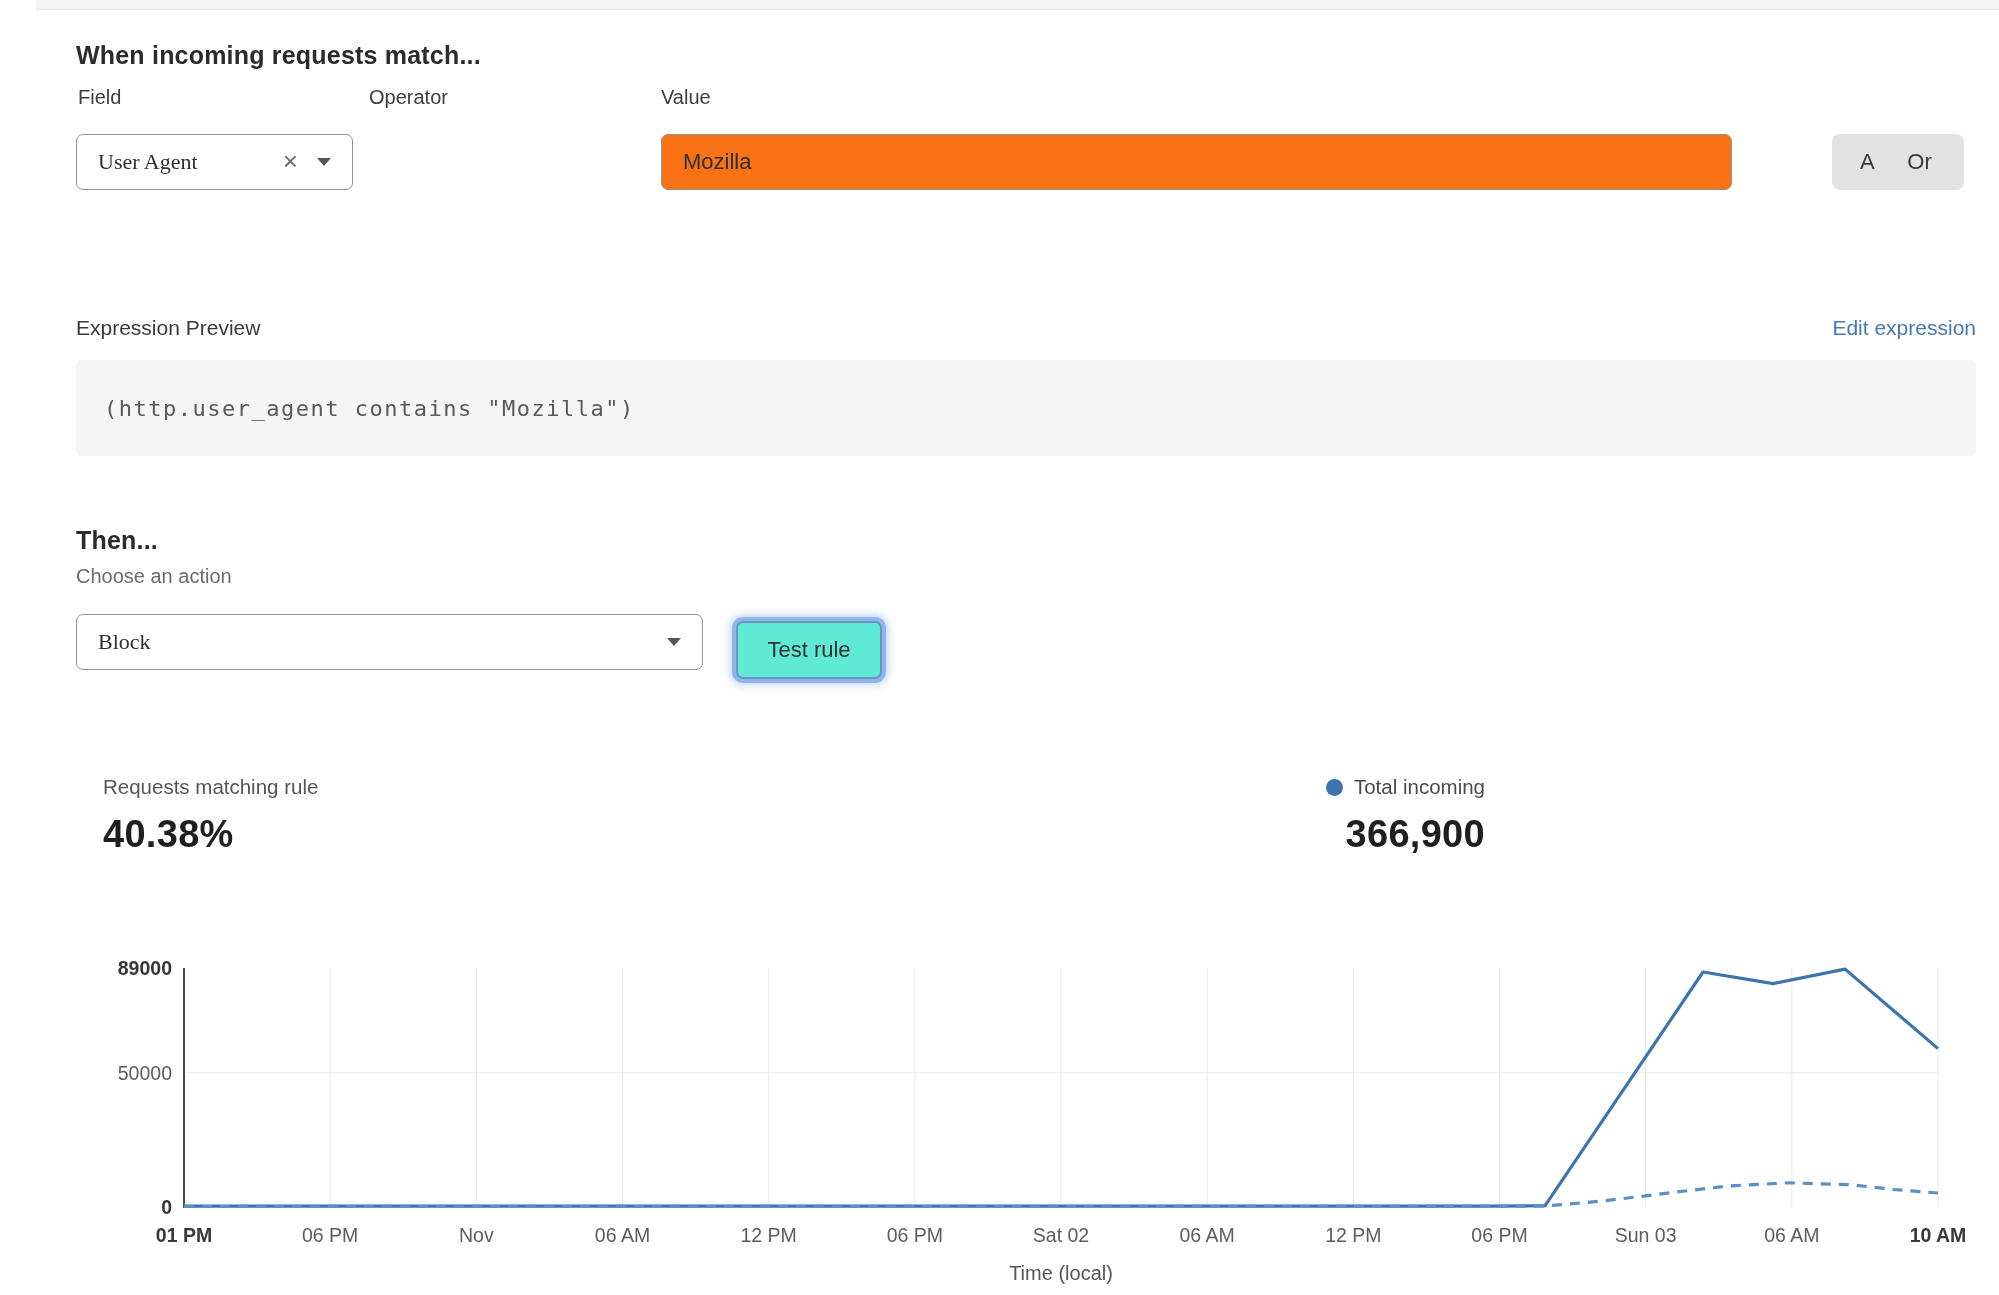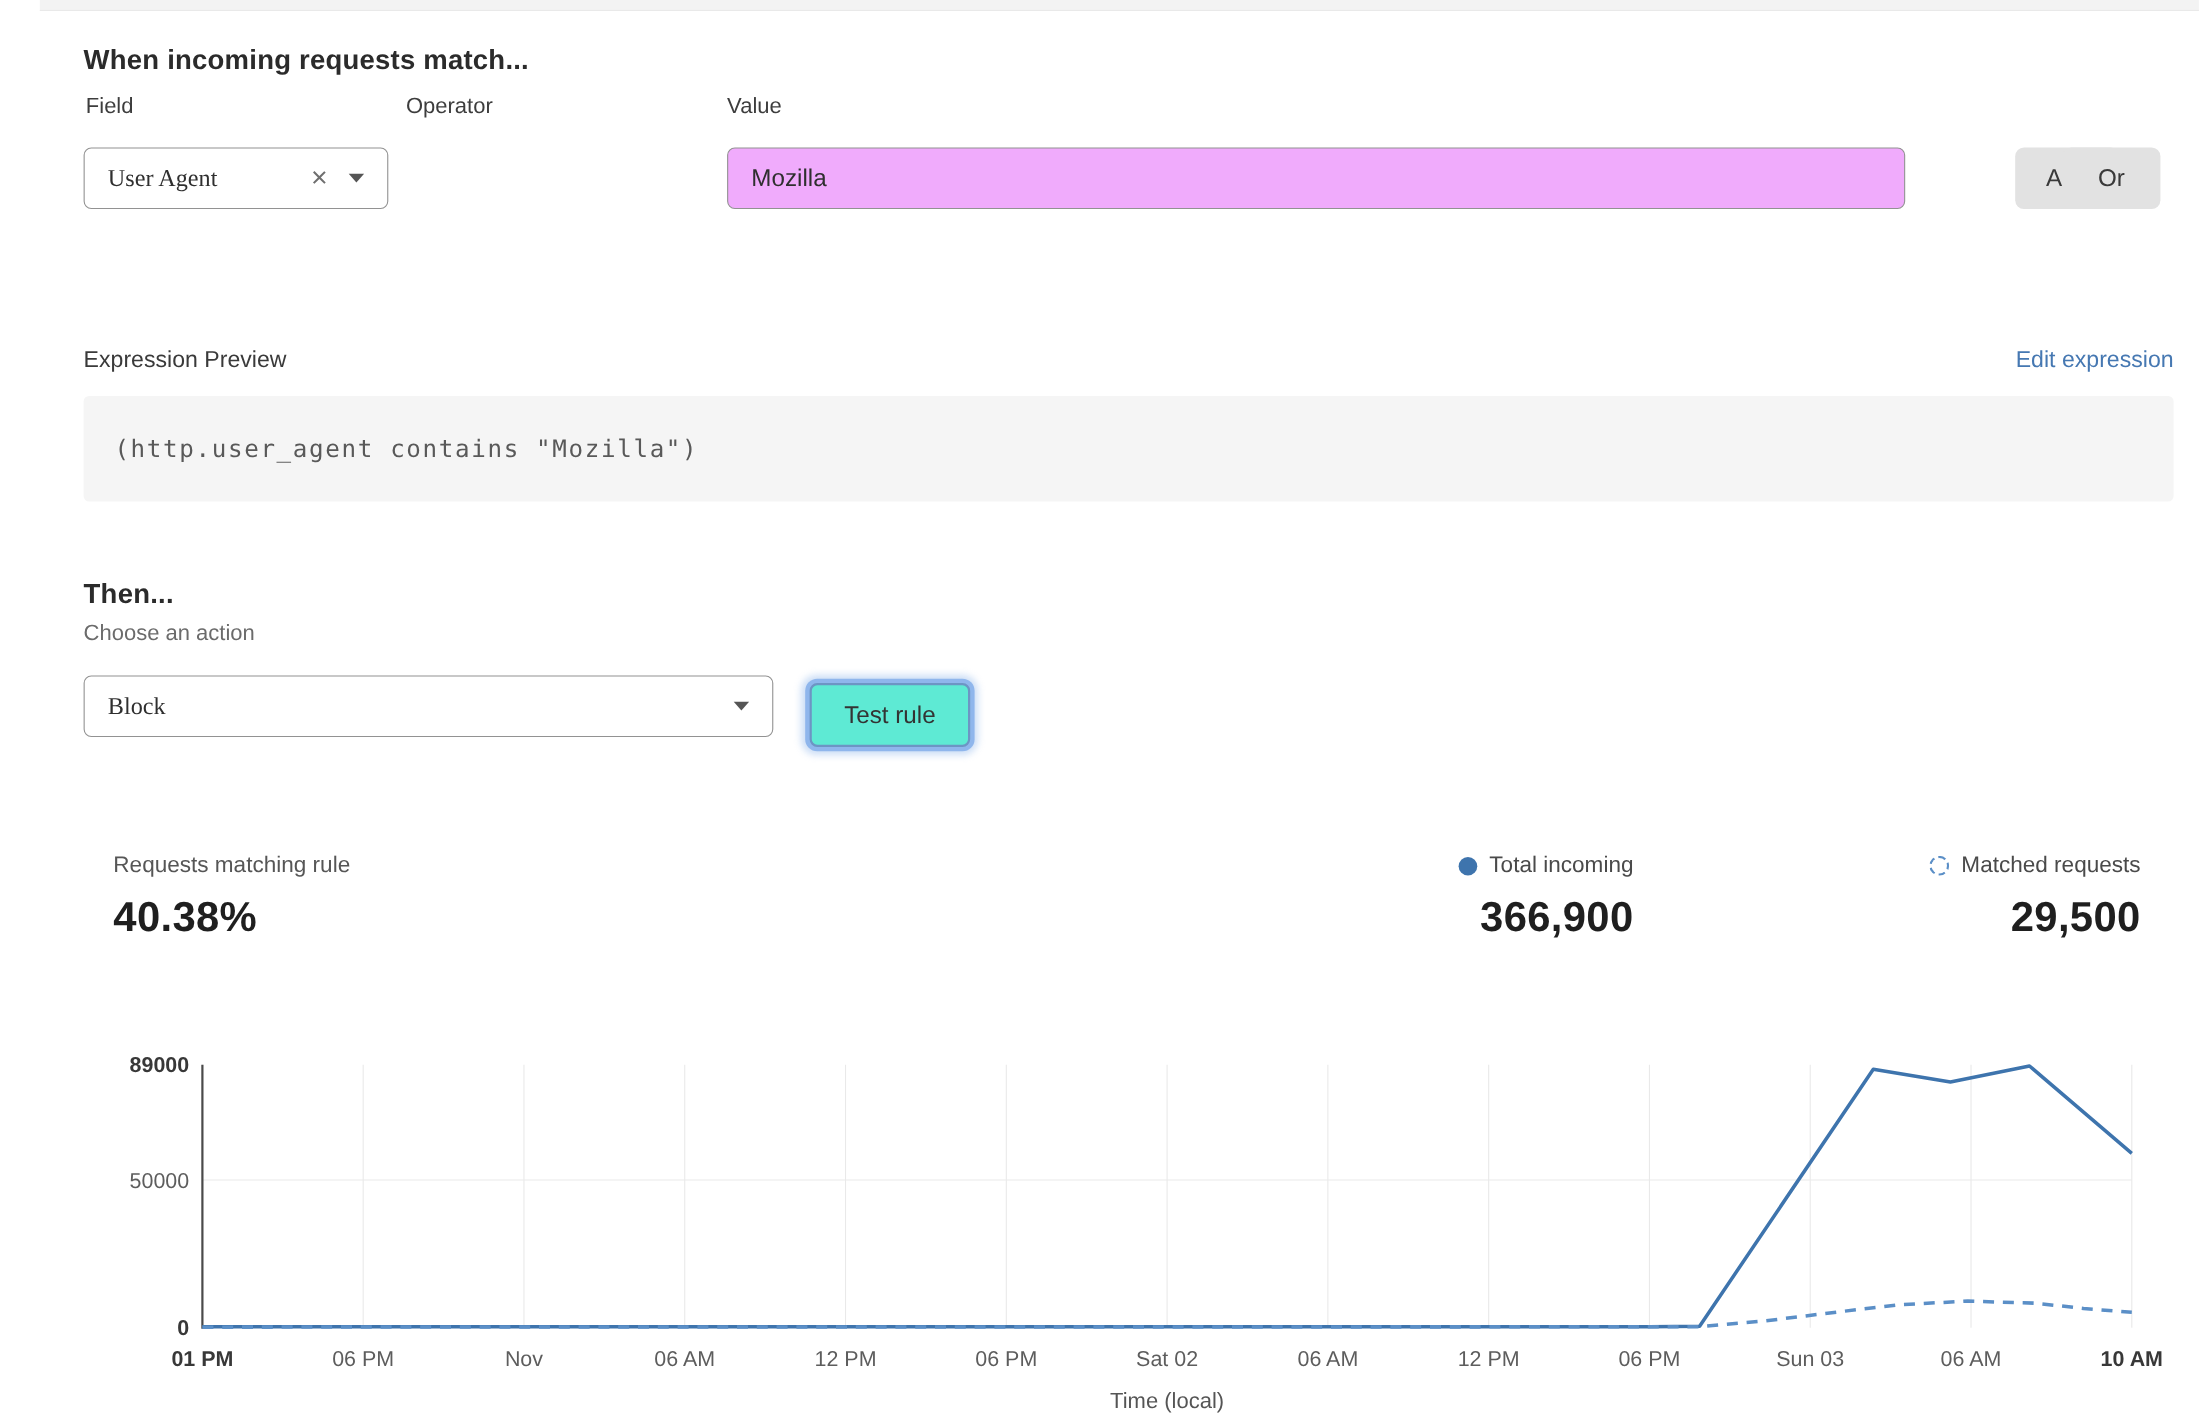--- a/index.html
+++ b/index.html
@@ -24,7 +24,7 @@
   .clear-x{font-size:26px;color:#6f6f6f;line-height:1;padding:0 18px 2px 0;cursor:pointer;}
   .chev{display:flex;align-items:center;padding-right:20px;}
   input.text-input{
-    position:absolute;top:134px;height:56px;box-sizing:border-box;background:#f0abfc;
+    position:absolute;top:134px;height:56px;box-sizing:border-box;background:#f97316;
     border:1.5px solid #929292;border-radius:7px;font-size:22px;color:#2f2f2f;
     padding:0 0 0 21px;font-family:"Liberation Sans",sans-serif;outline:none;
   }

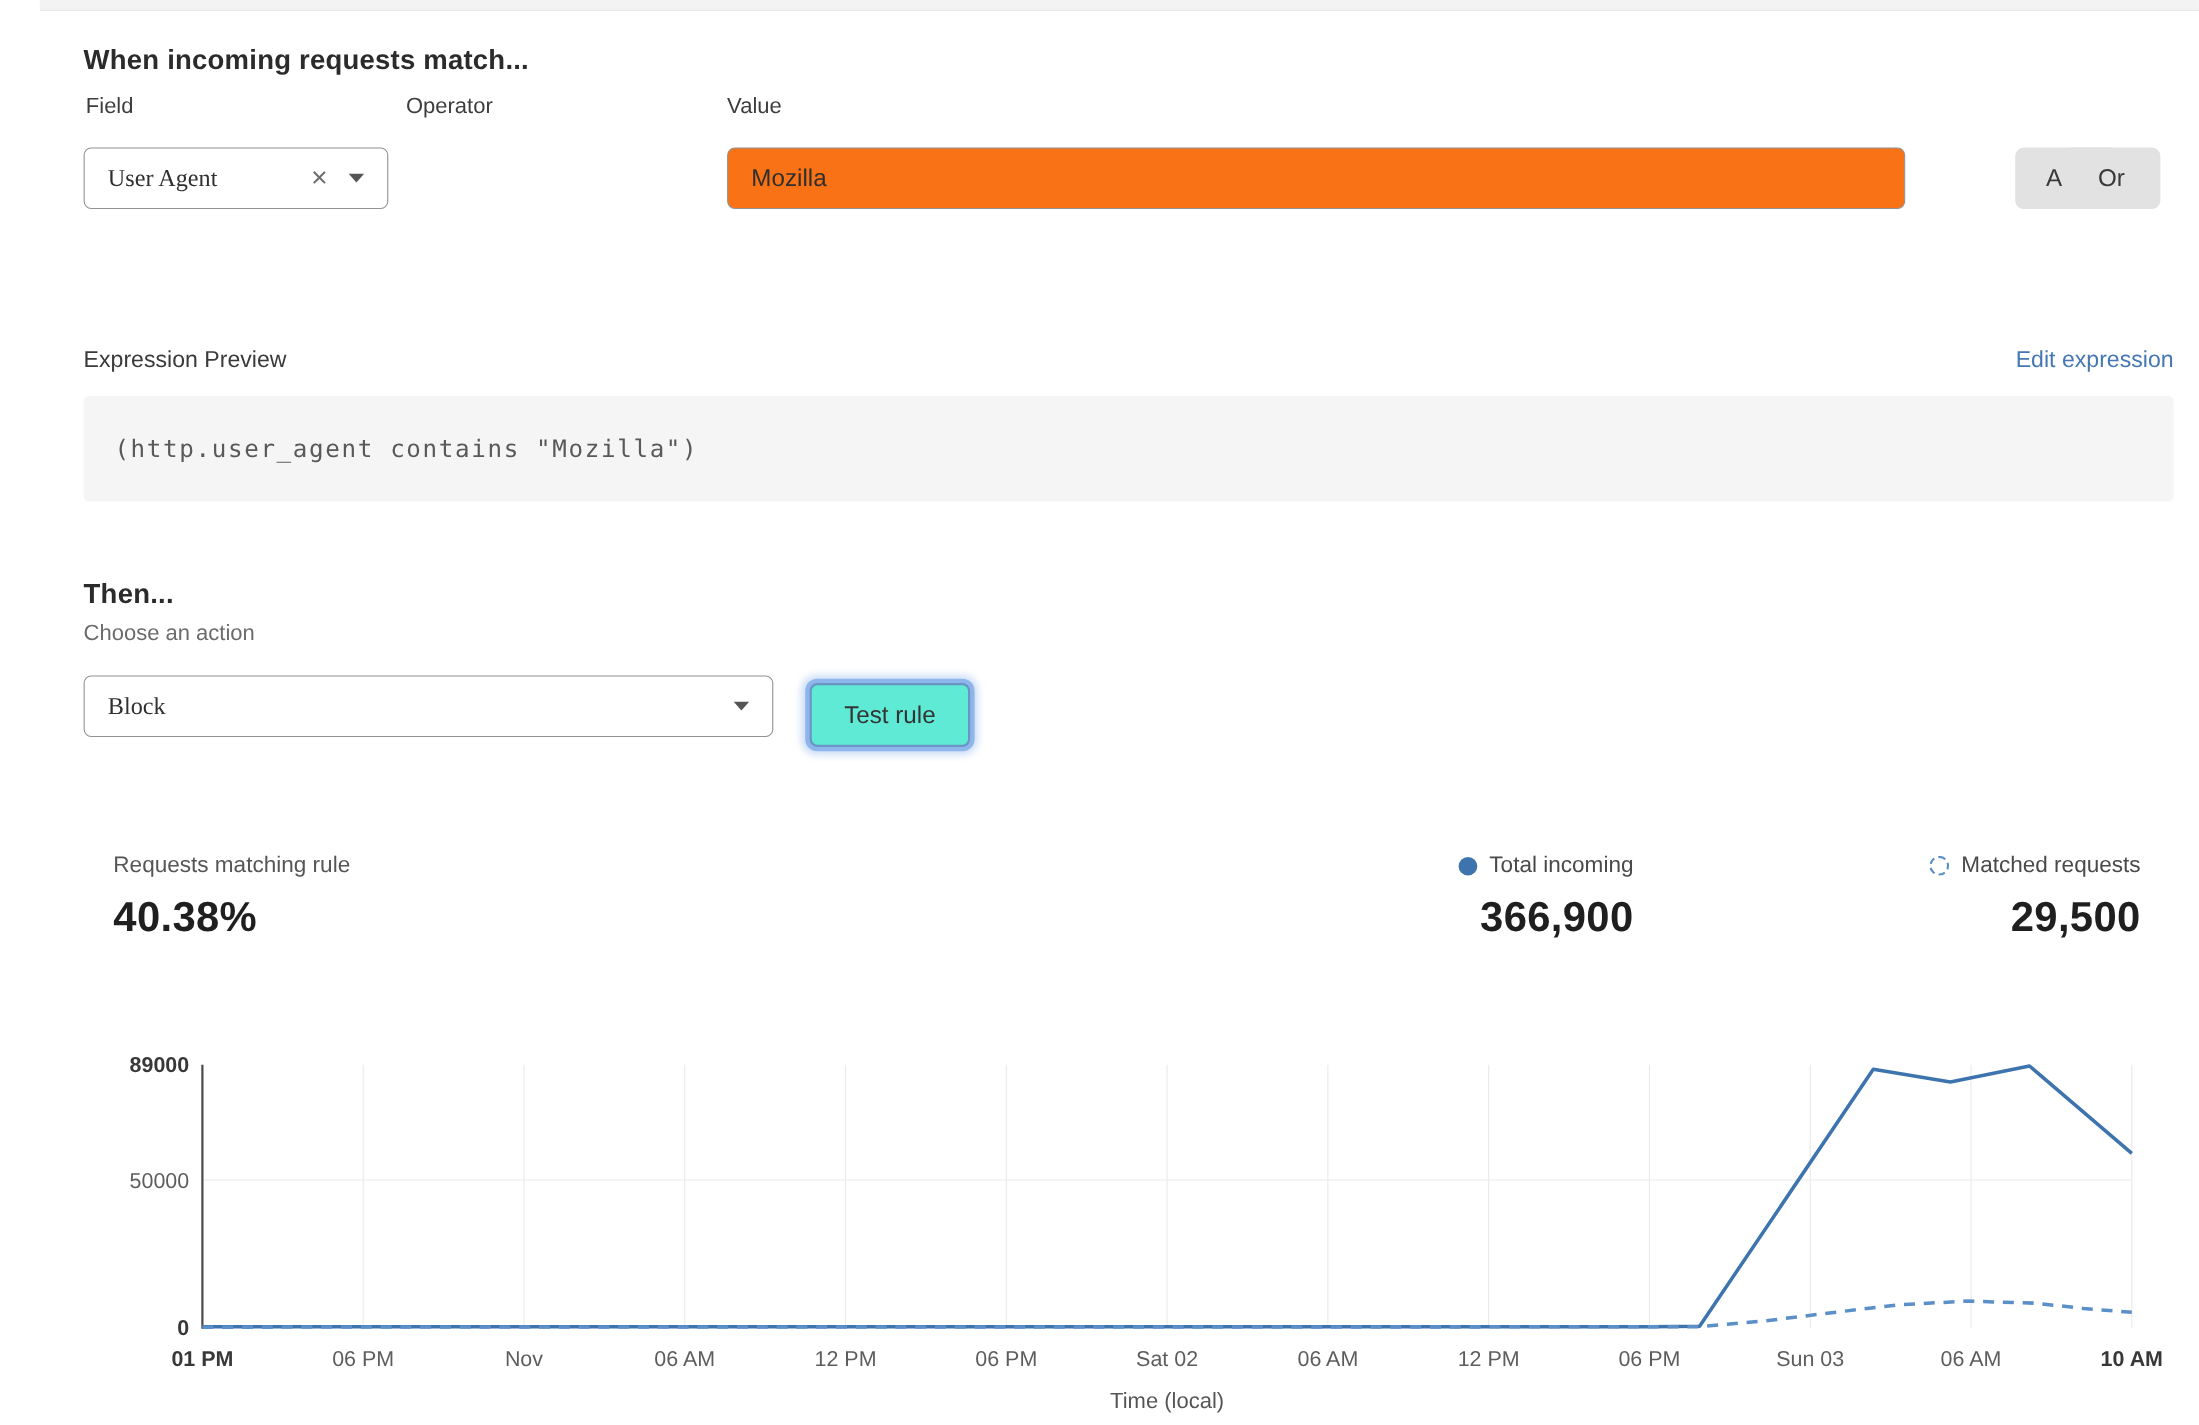--- a/index.html
+++ b/index.html
@@ -126,13 +126,6 @@
     <div class="stat-value">366,900</div>
   </div>
 
-  <div class="stat stat-matched">
-    <div class="legend-line">
-      <span class="dashed-circle" style="border-color: rgb(91, 143, 199);"></span>
-      <span>Matched requests</span>
-    </div>
-    <div class="stat-value">29,500</div>
-  </div>
 
   <svg id="chart" width="1919" height="349" viewBox="0 0 1919 349">
       <line x1="108" y1="22" x2="108" y2="261" stroke="#e9e9e9" stroke-width="1"></line>

